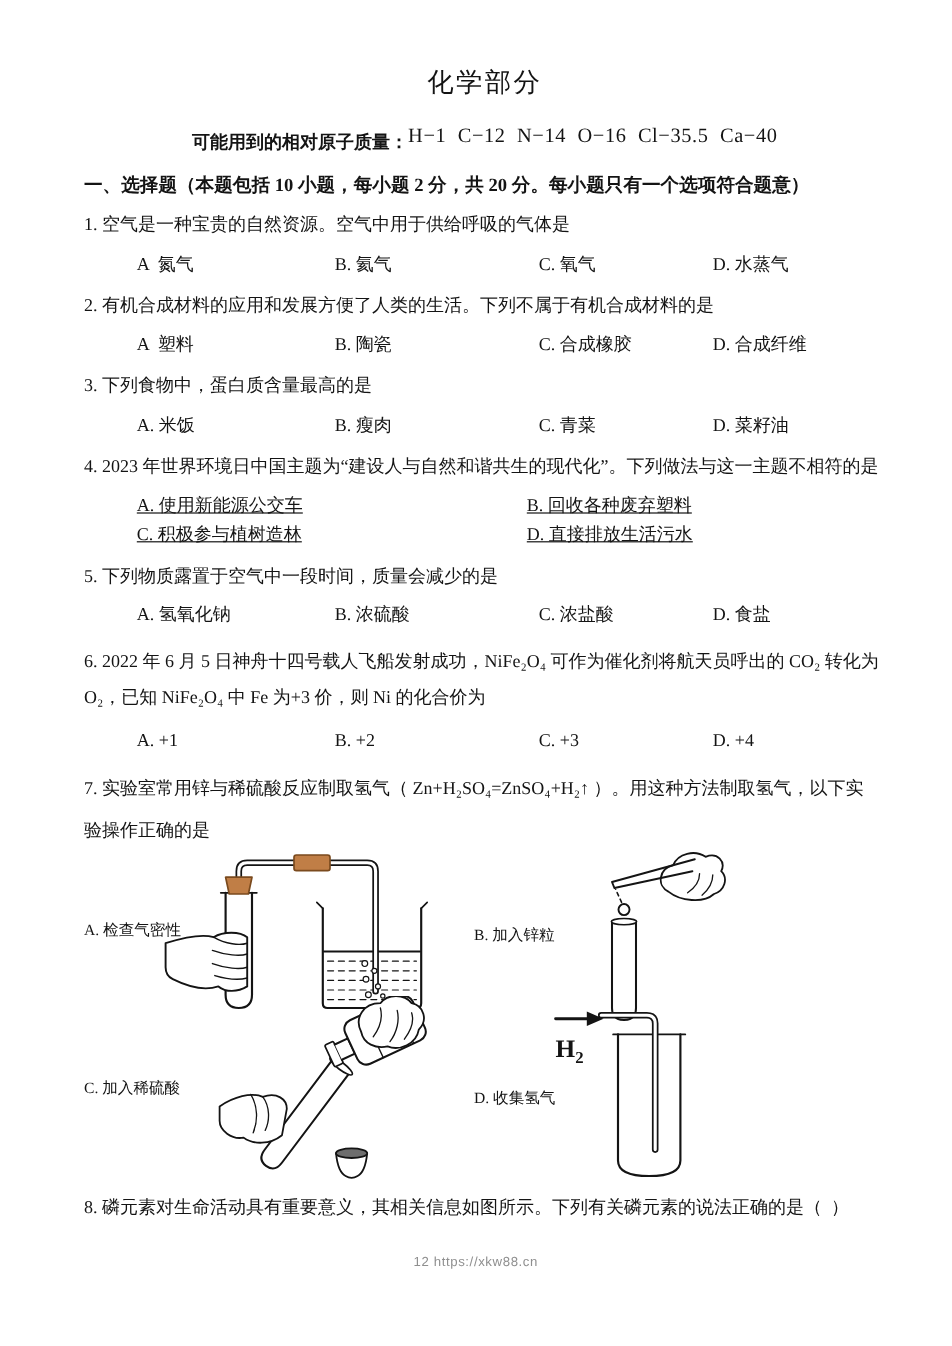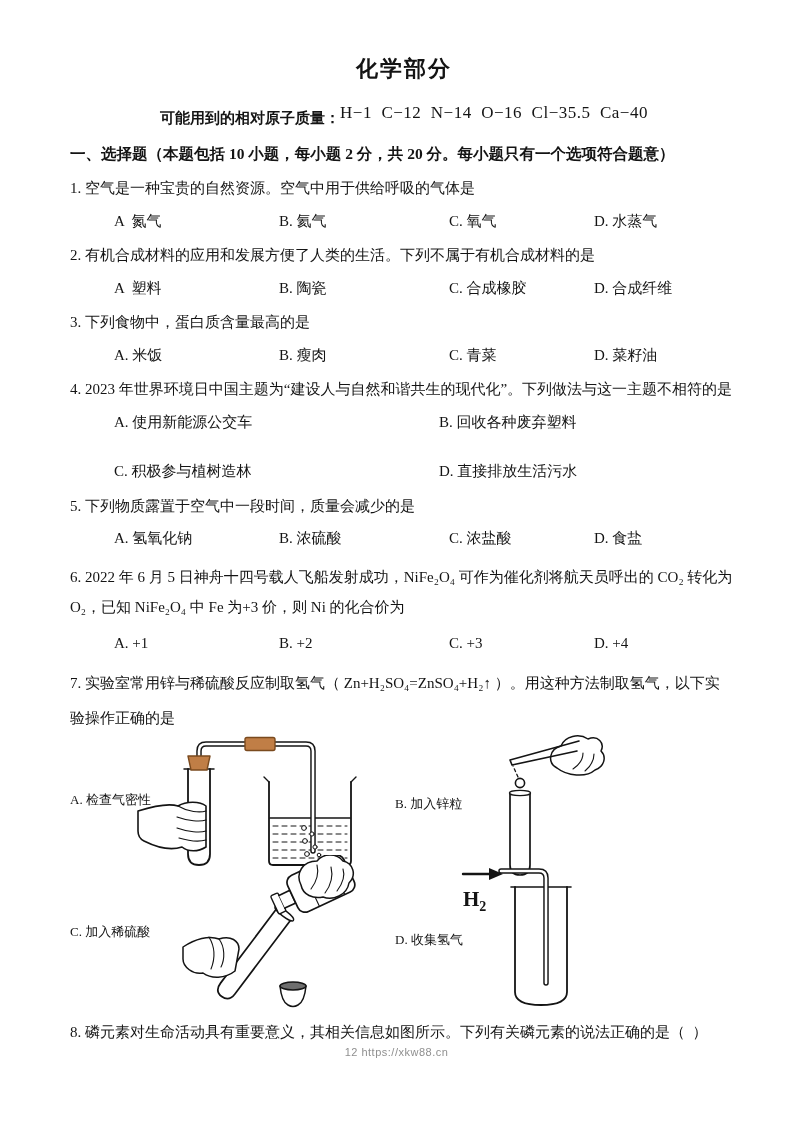--- a/index.html
+++ b/index.html
@@ -5,7 +5,7 @@
   html,body{margin:0;padding:0;background:#ffffff;}
   body{width:793px;height:1122px;font-family:"Liberation Serif","DejaVu Serif",serif;color:#141414;}
   .page{position:relative;width:793px;height:1122px;box-sizing:border-box;padding:54px 55px 0 70px;overflow:hidden;background:#fff;}
-  .title{text-align:center;font-size:22px;font-weight:bold;margin:0 0 24px 0;letter-spacing:2px;font-family:"Liberation Sans","DejaVu Sans",sans-serif;}
+  .title{text-align:center;font-size:22px;font-weight:normal;margin:0 0 24px 0;letter-spacing:2px;font-family:"Liberation Sans","DejaVu Sans",sans-serif;}
   .massline{font-size:15px;font-weight:bold;margin:0 0 16px 0;white-space:pre-wrap;text-align:center;}
   .massline .vals{font-weight:normal;font-size:17px;position:relative;top:-5px;font-family:"Liberation Serif","DejaVu Serif",serif;letter-spacing:.5px;}
   .secthead{font-size:15.5px;font-weight:bold;margin:4px 0 2px 0;}

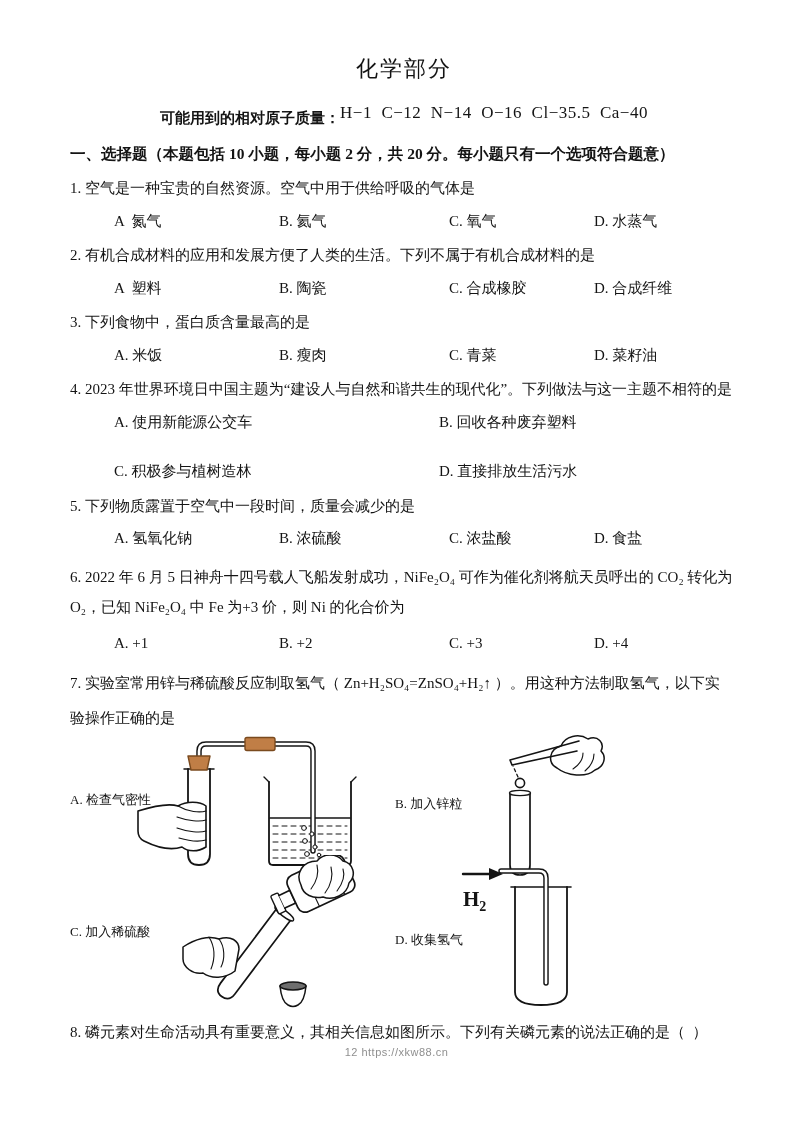--- a/index.html
+++ b/index.html
@@ -13,7 +13,7 @@
   .q.tall{line-height:2.0;}
   .q.taller{line-height:2.3;max-width:655px;}
   .opts{display:grid;grid-template-columns:165px 170px 145px 1fr;font-size:15px;margin-top:10px;white-space:pre-wrap;line-height:1.5;margin-left:44px;}
-  .opts.two{grid-template-columns:325px 1fr;row-gap:27px;}
+  .opts.two{grid-template-columns:325px 1fr;row-gap:2px;text-decoration:underline;}
   .figwrap{position:relative;height:282px;margin-top:0;}
   .figlabel{position:absolute;font-size:13px;white-space:pre;}
   .figwrap svg{position:absolute;}

